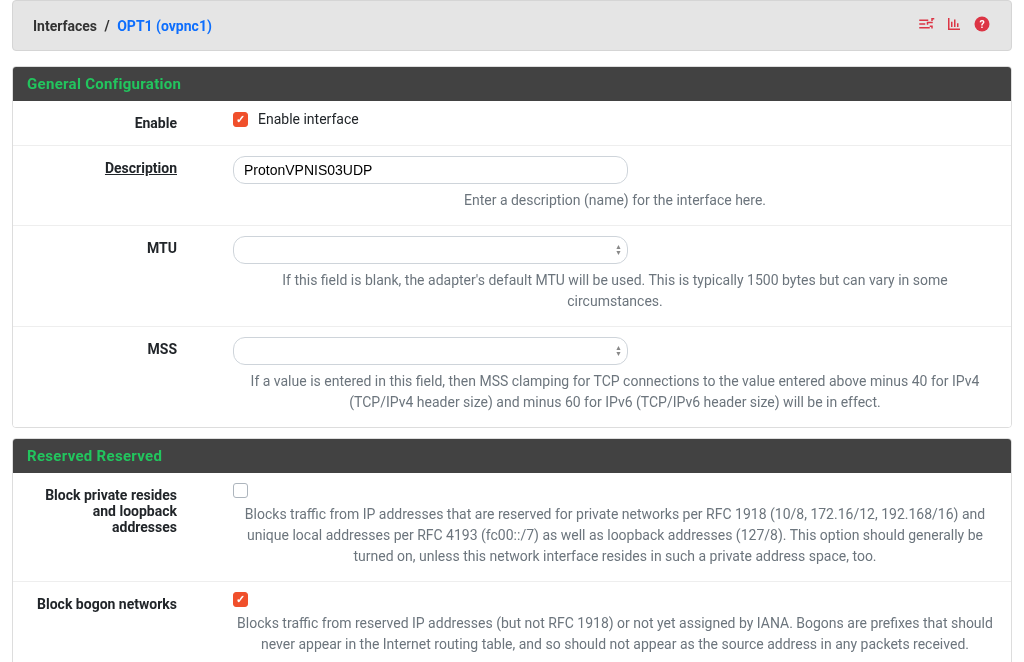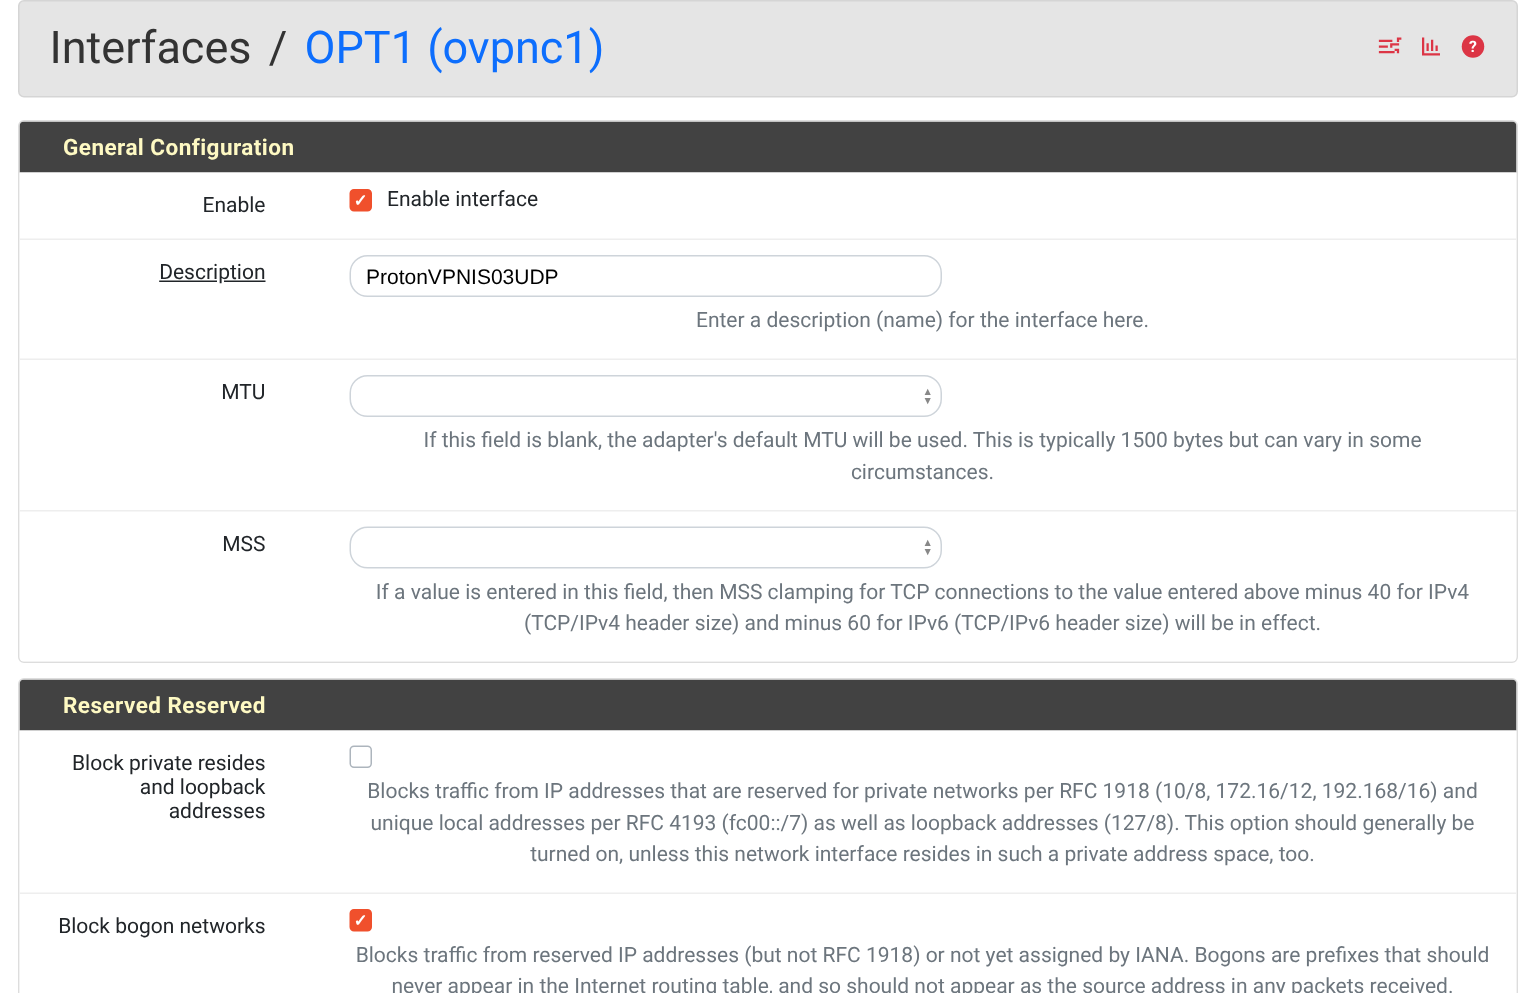--- a/index.html
+++ b/index.html
@@ -6,7 +6,7 @@
 body { font-family: -apple-system, BlinkMacSystemFont, "Segoe UI", Roboto, Arial, sans-serif; font-size: 14px; color: #212529; background: #fff; padding: 0; }
 
 .page-header { background: #e5e5e5; border: 1px solid #d5d5d5; border-radius: 4px; margin: 0 12px 15px; padding: 14px 20px; display: flex; align-items: center; justify-content: space-between; }
-.page-title { font-size: 30px; font-weight: 400; color: #333; }
+.page-title { font-size: 14px; font-weight: 700; color: #333; }
 .page-title a { color: #0d6efd; text-decoration: none; }
 .page-title .sep { color: #333; margin: 0 4px; }
 .header-icons { display: flex; gap: 10px; align-items: center; }

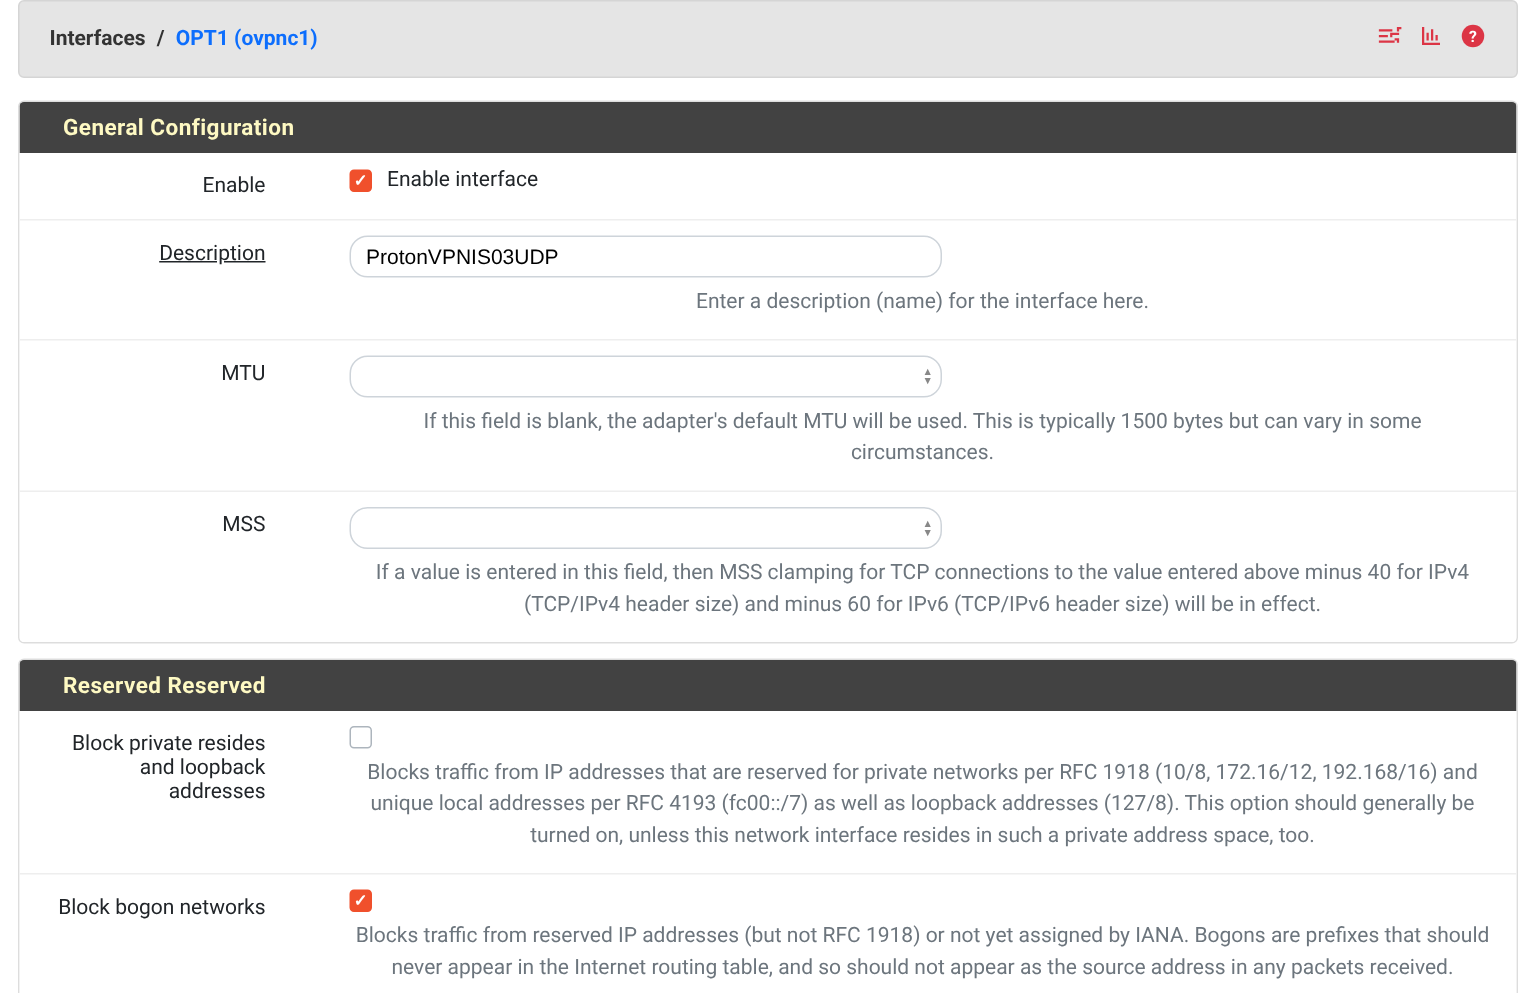--- a/index.html
+++ b/index.html
@@ -13,7 +13,7 @@
 .header-icons svg { width: 18px; height: 18px; }
 
 .panel { margin: 0 12px 10px; border: 1px solid #ddd; border-radius: 4px; overflow: hidden; }
-.panel-heading { background: #424242; color: #fef9c3; font-weight: 700; font-size: 15px; padding: 8px 29px; letter-spacing: 0.3px; }
+.panel-heading { background: #424242; color: #22c55e; font-weight: 700; font-size: 15px; padding: 8px 14px; letter-spacing: 0.3px; }
 .panel-body { background: #fff; }
 
 .form-row { display: flex; align-items: flex-start; padding: 10px 14px 14px; border-top: 1px solid #eee; }

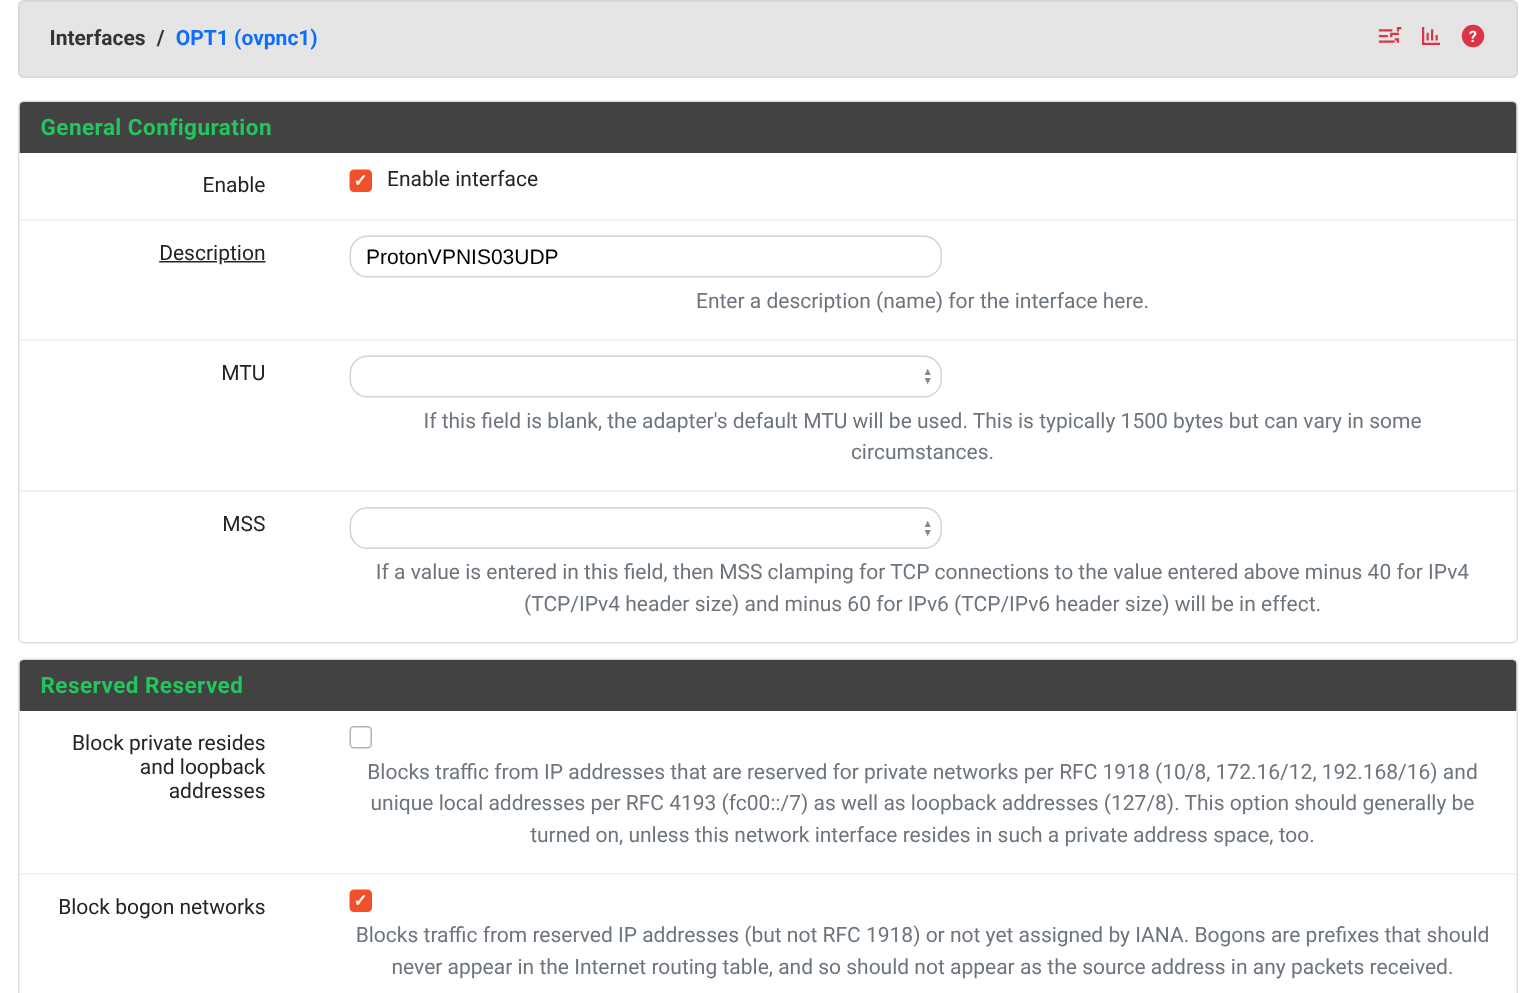--- a/index.html
+++ b/index.html
@@ -18,7 +18,7 @@
 
 .form-row { display: flex; align-items: flex-start; padding: 10px 14px 14px; border-top: 1px solid #eee; }
 .form-row:first-child { border-top: none; }
-.form-label { width: 168px; flex-shrink: 0; text-align: right; padding-right: 18px; padding-top: 4px; font-weight: 400; font-size: 14px; color: #212529; }
+.form-label { width: 168px; flex-shrink: 0; text-align: right; padding-right: 18px; padding-top: 4px; font-weight: 700; font-size: 14px; color: #212529; }
 .form-label.underline { text-decoration: underline; }
 .form-control-wrap { flex: 1; padding-left: 38px; }
 

